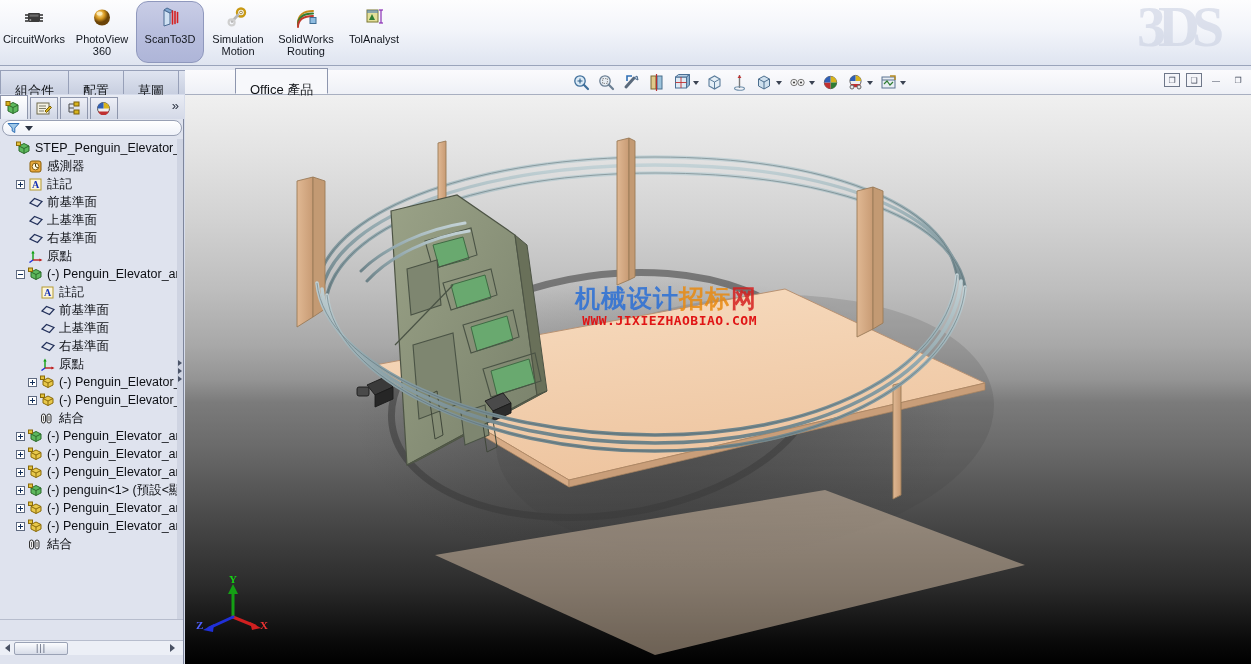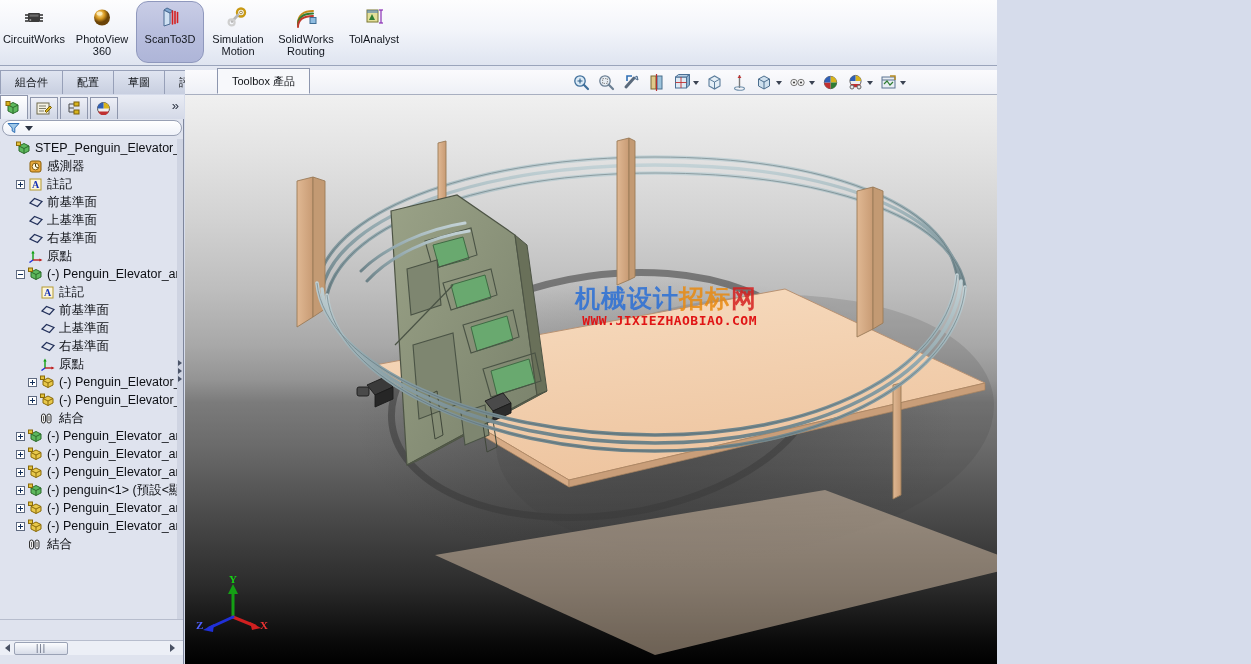--- a/index.html
+++ b/index.html
@@ -11,7 +11,7 @@
     background:#d6dceb;
     -webkit-font-smoothing:antialiased;
   }
-  #app{ position:relative; width:997px; height:664px; overflow:hidden; }
+  #app{ position:relative; width:1251px; height:664px; overflow:hidden; }
 
   
   .ribbon{

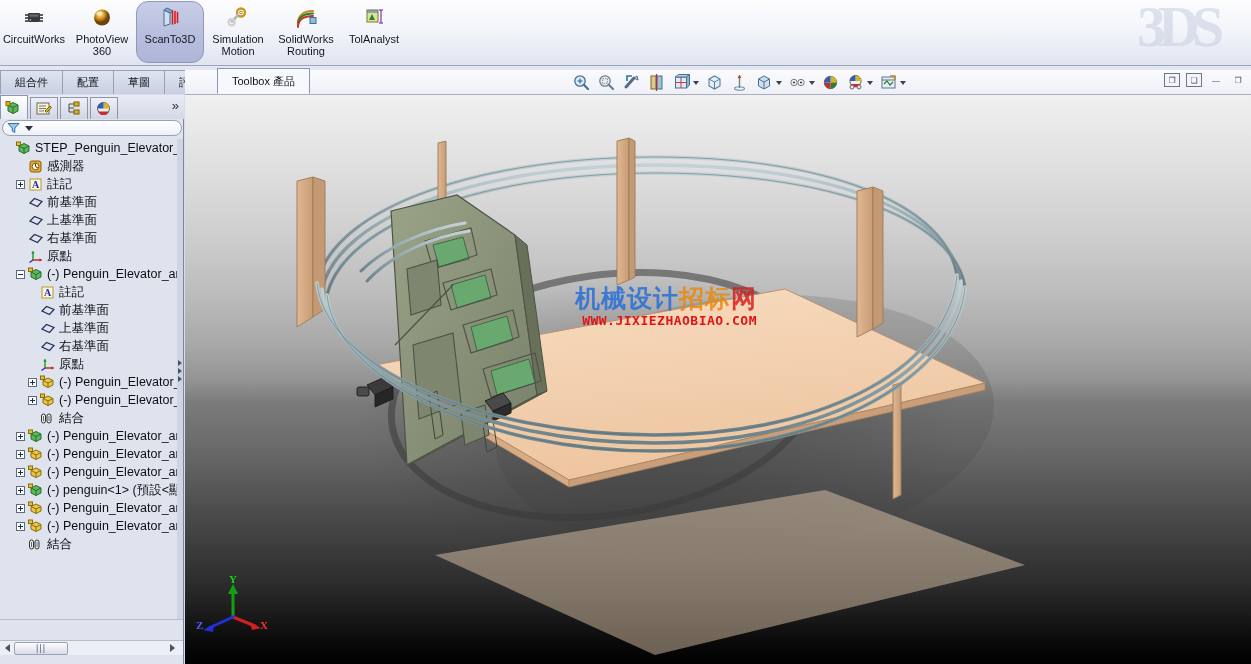--- a/index.html
+++ b/index.html
@@ -48,7 +48,7 @@
   }
   .tabs{ position:absolute; left:0; top:2px; display:flex; align-items:flex-end; height:26px; }
   .tab{
-    height:24px; line-height:23px; padding:0 14px; font-size:11px;
+    height:24px; line-height:23px; padding:8px 14px; font-size:13px;
     background:linear-gradient(180deg,#dfe4f0 0%, #c8cfe0 100%);
     border:1px solid #97a0b8; border-bottom:none; margin-right:-1px;
     color:#101317; cursor:default; white-space:nowrap;

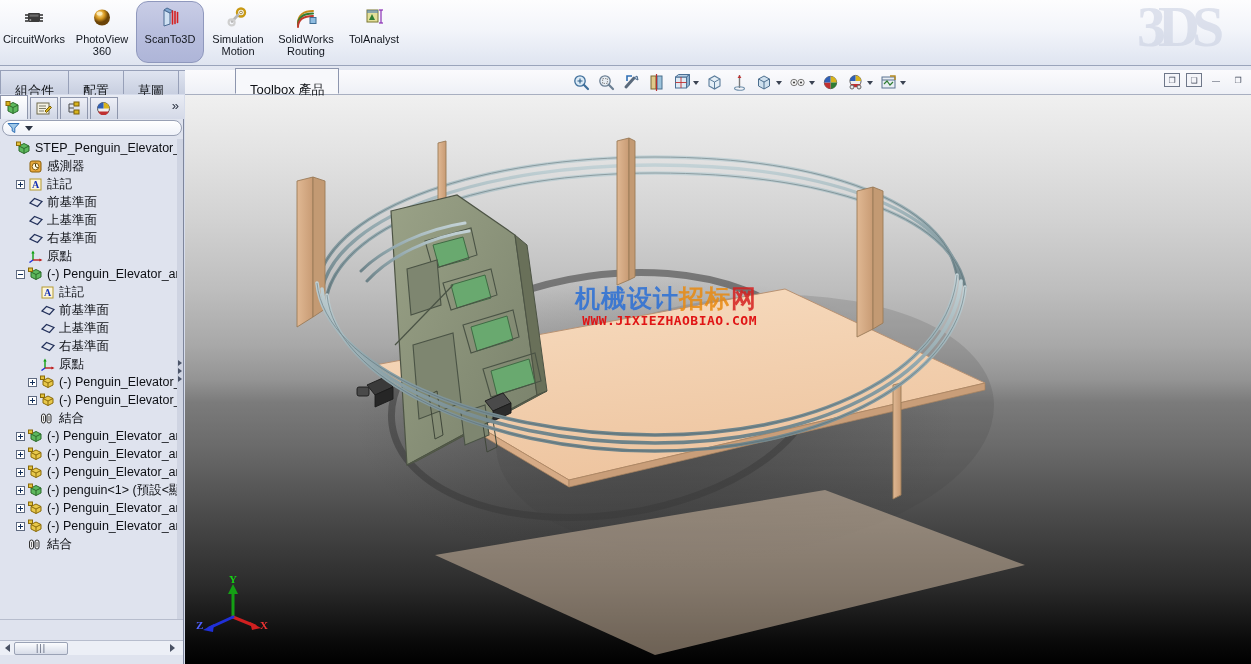--- a/index.html
+++ b/index.html
@@ -289,7 +289,7 @@
       <div class="tab">配置</div>
       <div class="tab">草圖</div>
       <div class="tab">評估</div>
-      <div class="tab active">Toolbox 產品</div>
+      <div class="tab active">Office 產品</div>
     </div>
   </div>
 

